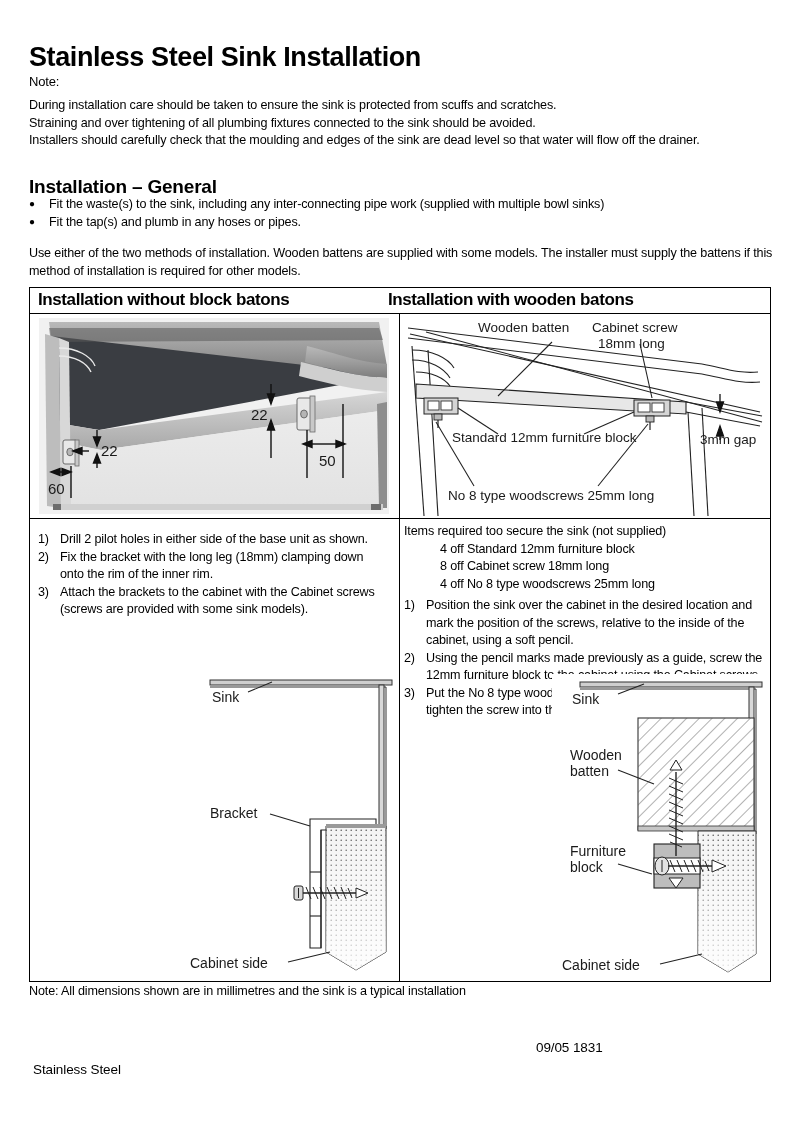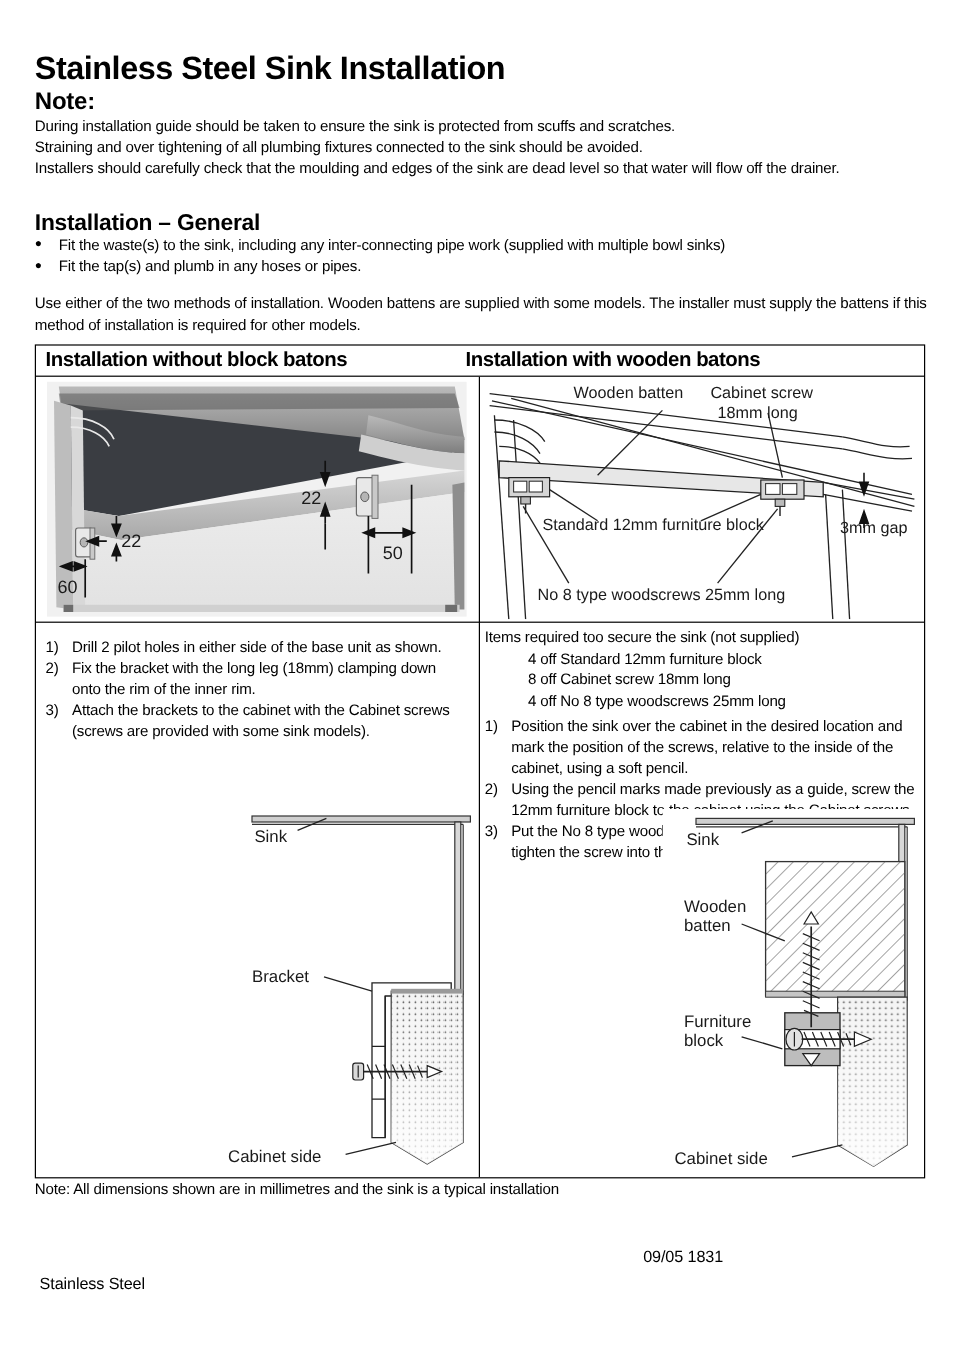--- a/index.html
+++ b/index.html
@@ -34,8 +34,8 @@
   .note-head {
     position: absolute;
     left: 29px; top: 74px;
-    font-size: 20px;
-    font-weight: bold;
+    font-size: 13px;
+    font-weight: normal;
     letter-spacing: -0.2px;
     text-align: right;
   }

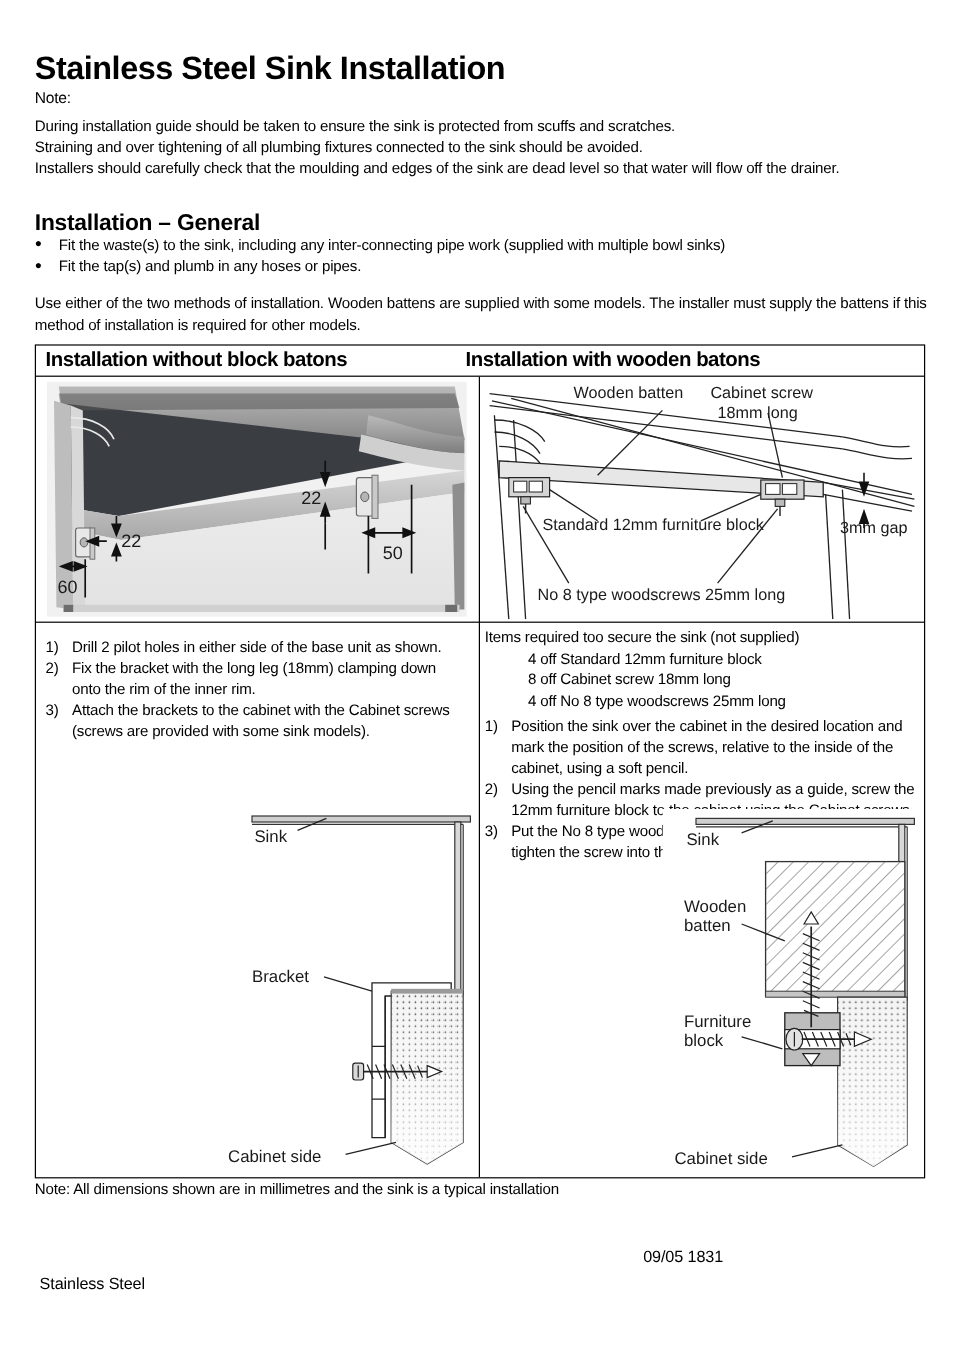--- a/index.html
+++ b/index.html
@@ -204,7 +204,7 @@
   <div class="note-head">Note:</div>
 
   <div class="note-lines">
-    <div>During installation guide should be taken to ensure the sink is protected from scuffs and scratches.</div>
+    <div>During installation care should be taken to ensure the sink is protected from scuffs and scratches.</div>
     <div>Straining and over tightening of all plumbing fixtures connected to the sink should be avoided.</div>
     <div>Installers should carefully check that the moulding and edges of the sink are dead level so that water will flow off the drainer.</div>
   </div>

